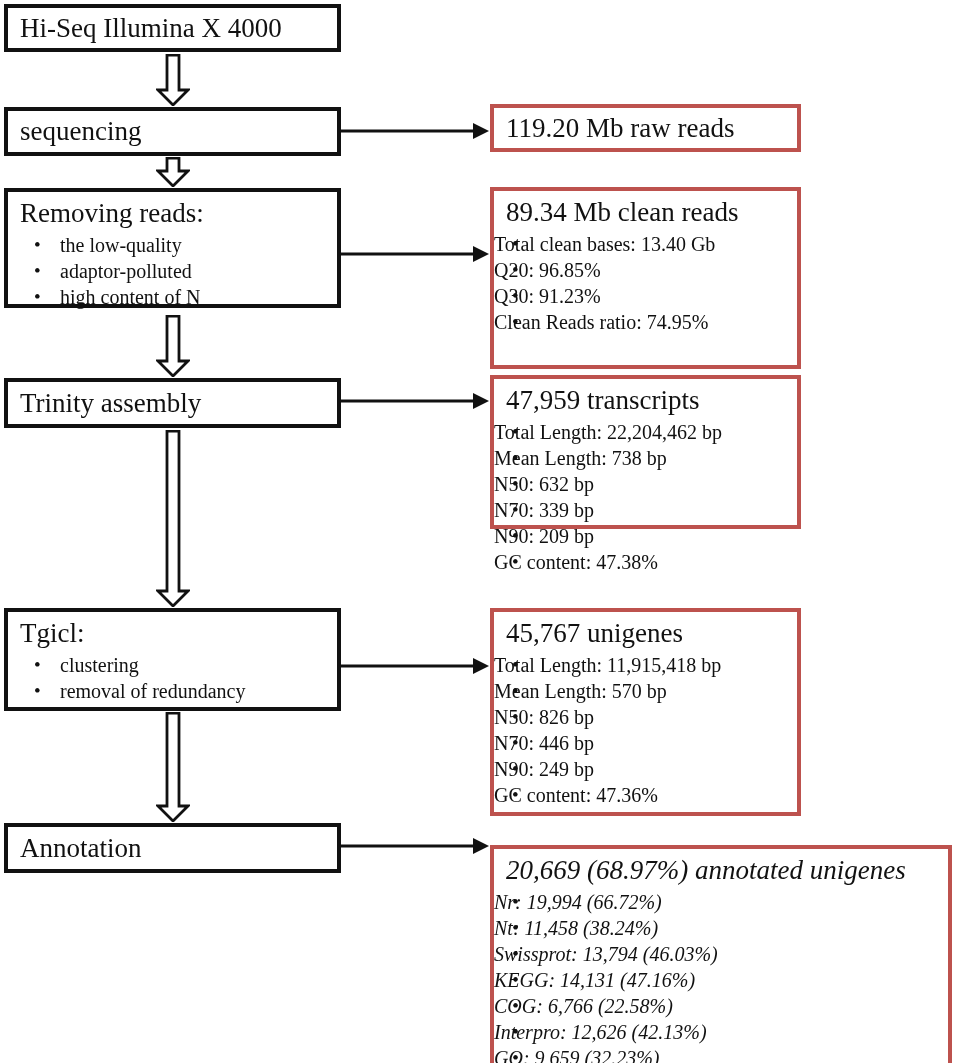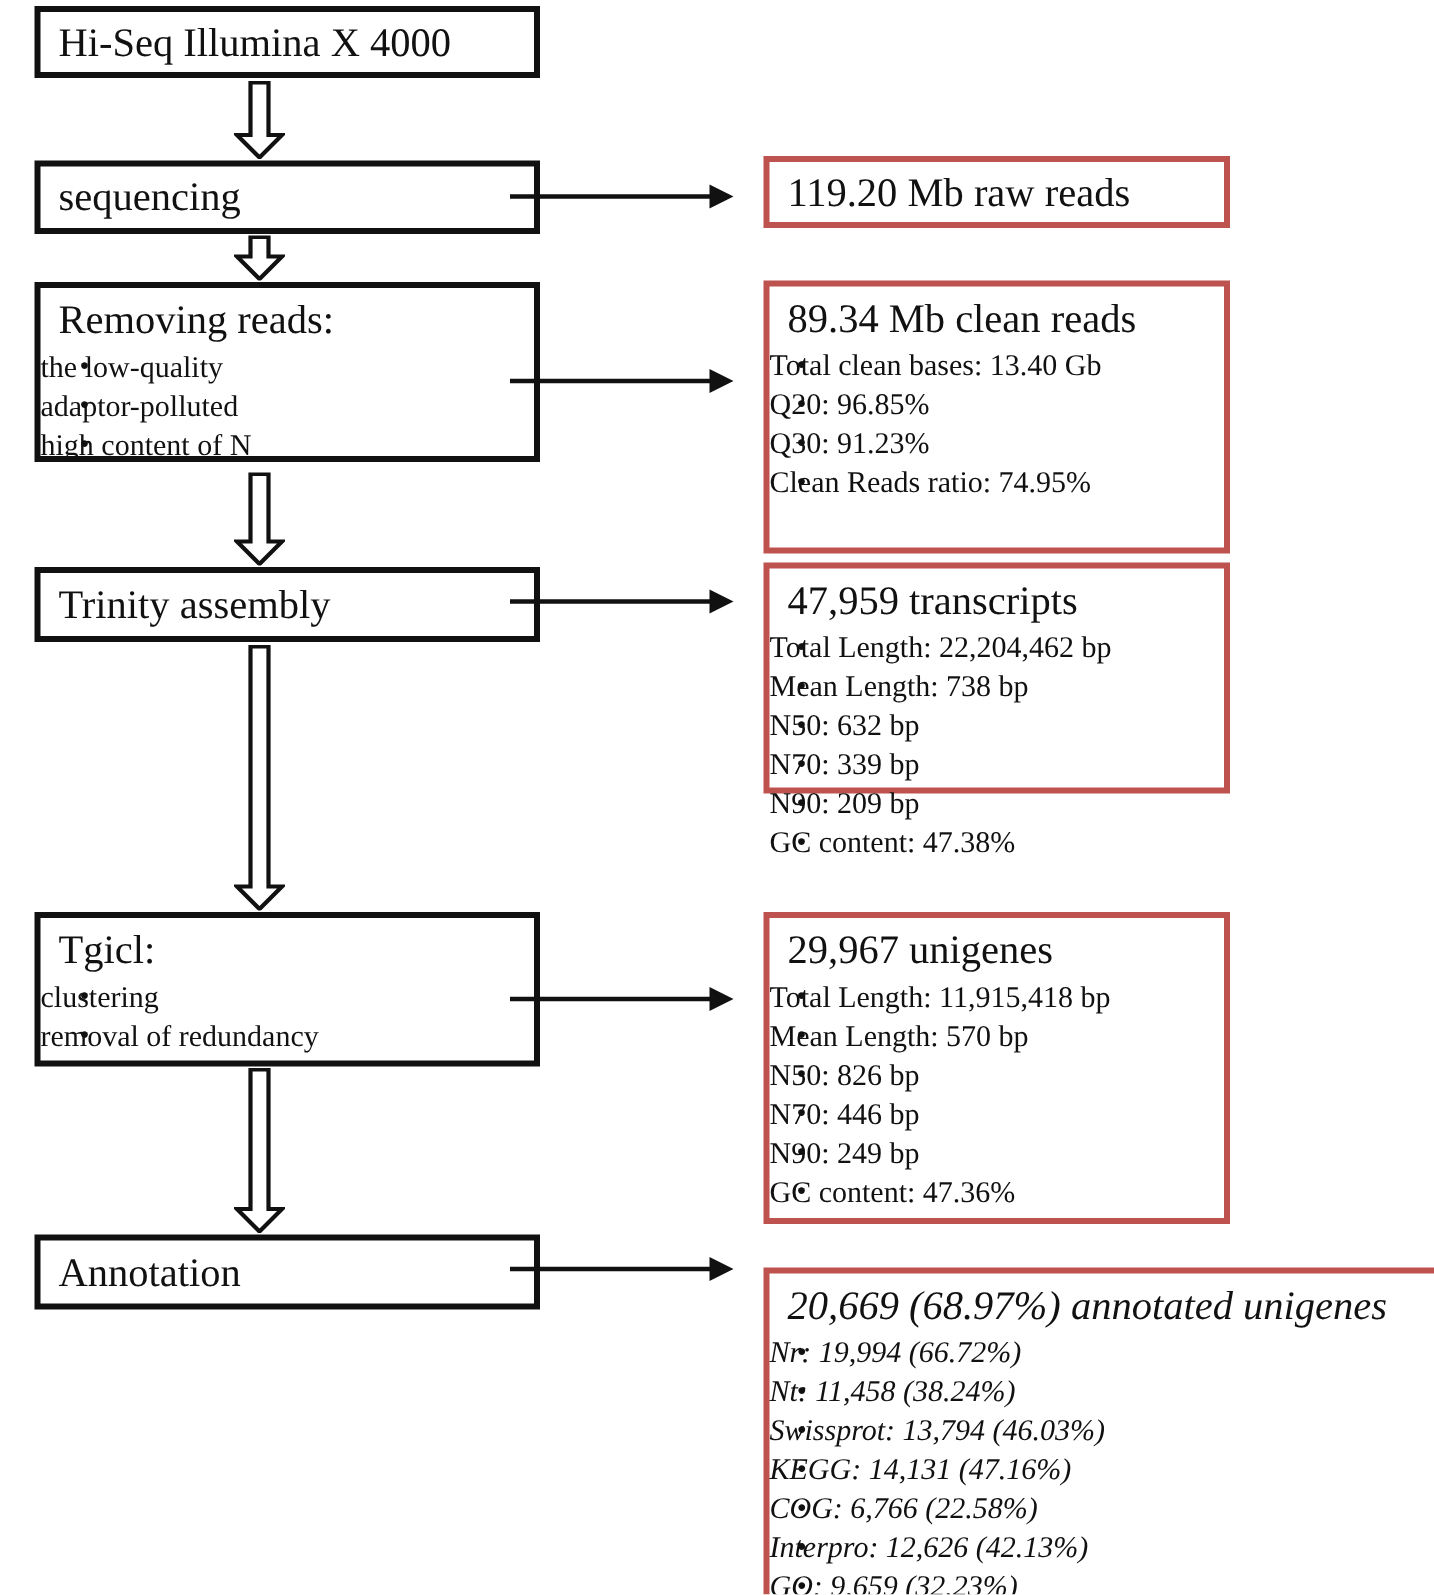--- a/index.html
+++ b/index.html
@@ -21,7 +21,6 @@
     position: absolute;
     box-sizing: border-box;
     background: var(--bg);
-    margin-left: 19px;
   }
   .stage {
     left: 4px;

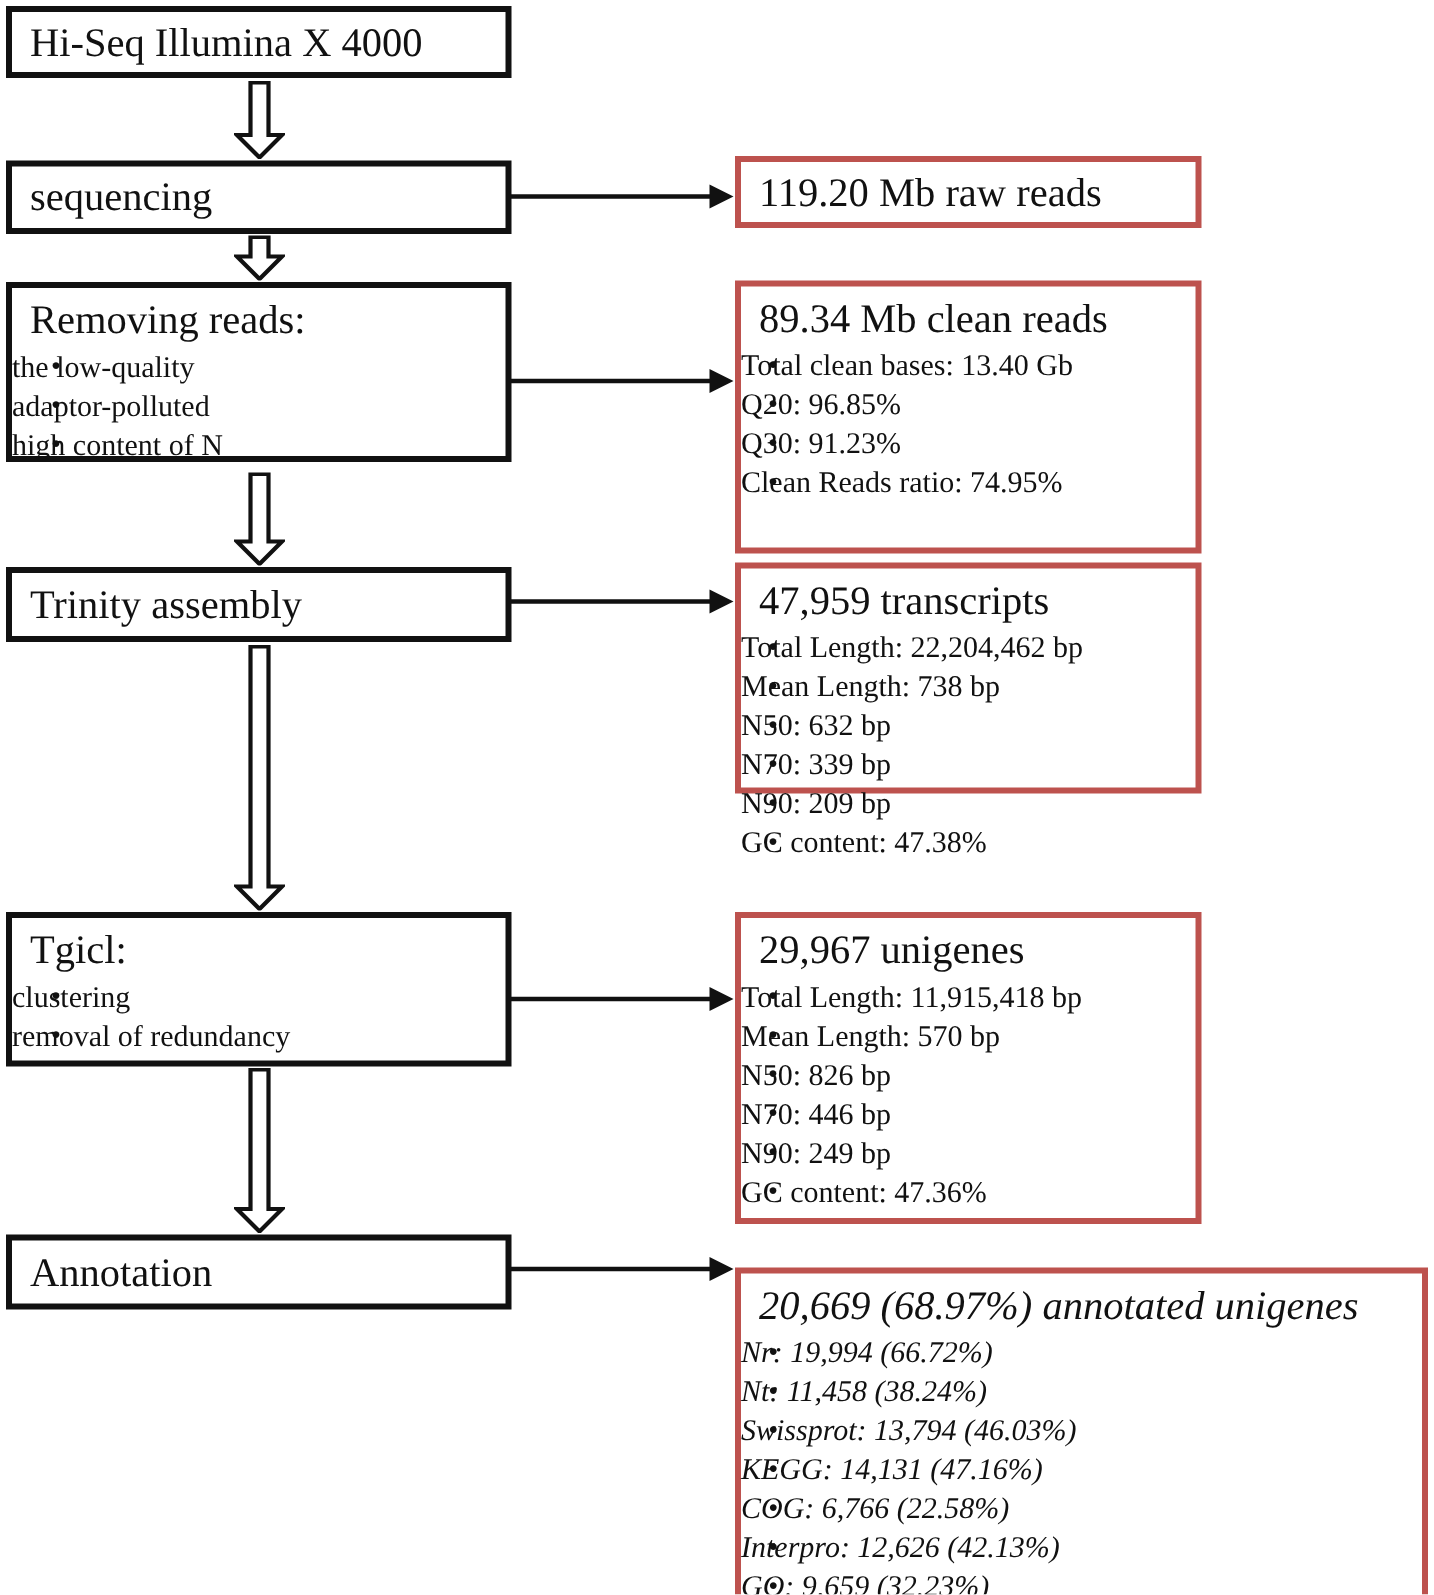--- a/index.html
+++ b/index.html
@@ -55,7 +55,7 @@
     line-height: 26px;
     white-space: nowrap;
   }
-  .stage ul.bullets li { }
+  .stage ul.bullets li { padding-left: 52px; }
   ul.bullets li::before {
     content: "\2022";
     position: absolute;

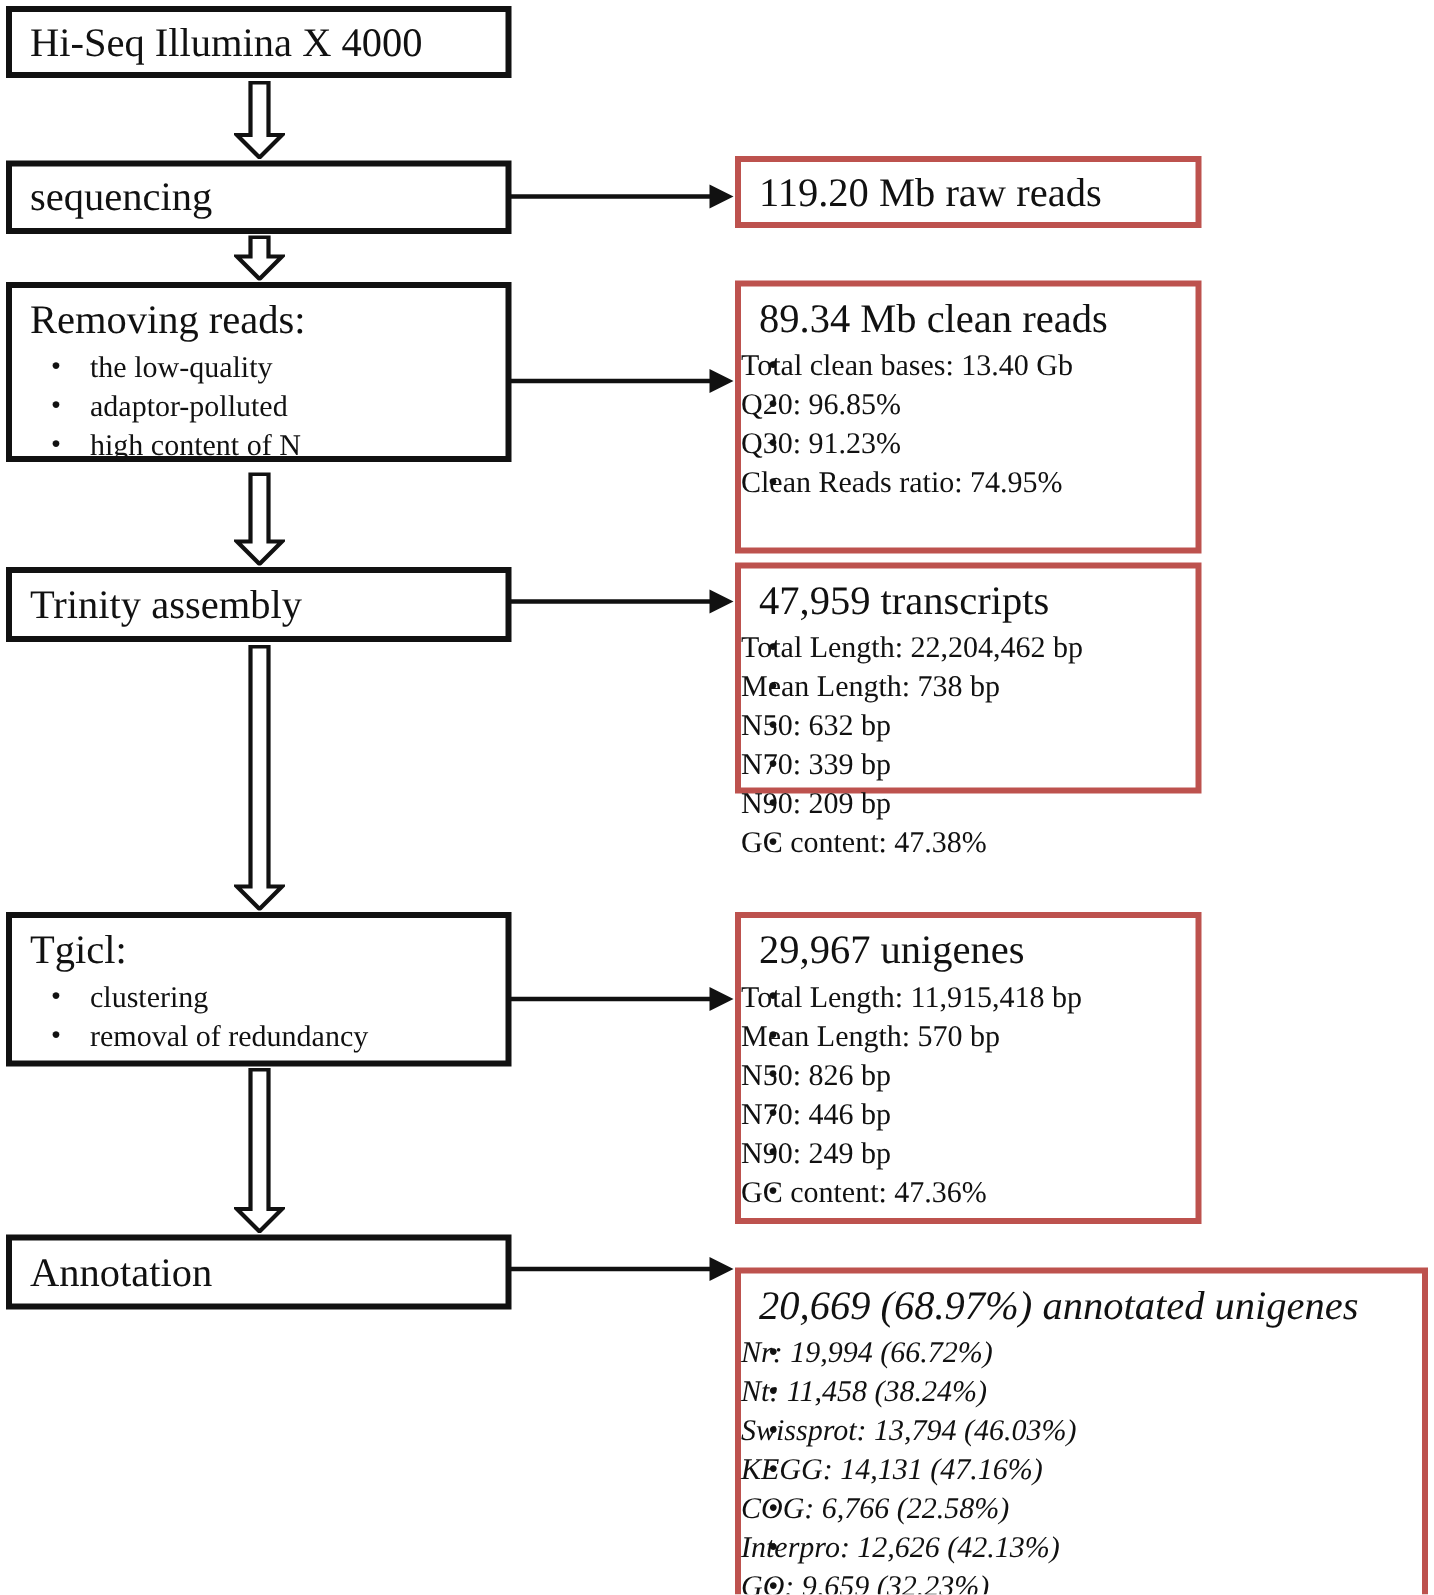--- a/index.html
+++ b/index.html
@@ -132,7 +132,7 @@
   </div>
 
   <div class="box result multi" style="top:608px;height:208px;">
-    <span class="result-title">29,967 unigenes</span>
+    <span class="result-title">45,767 unigenes</span>
     <ul class="bullets">
         <li>Total Length: 11,915,418 bp</li>
         <li>Mean Length: 570 bp</li>

